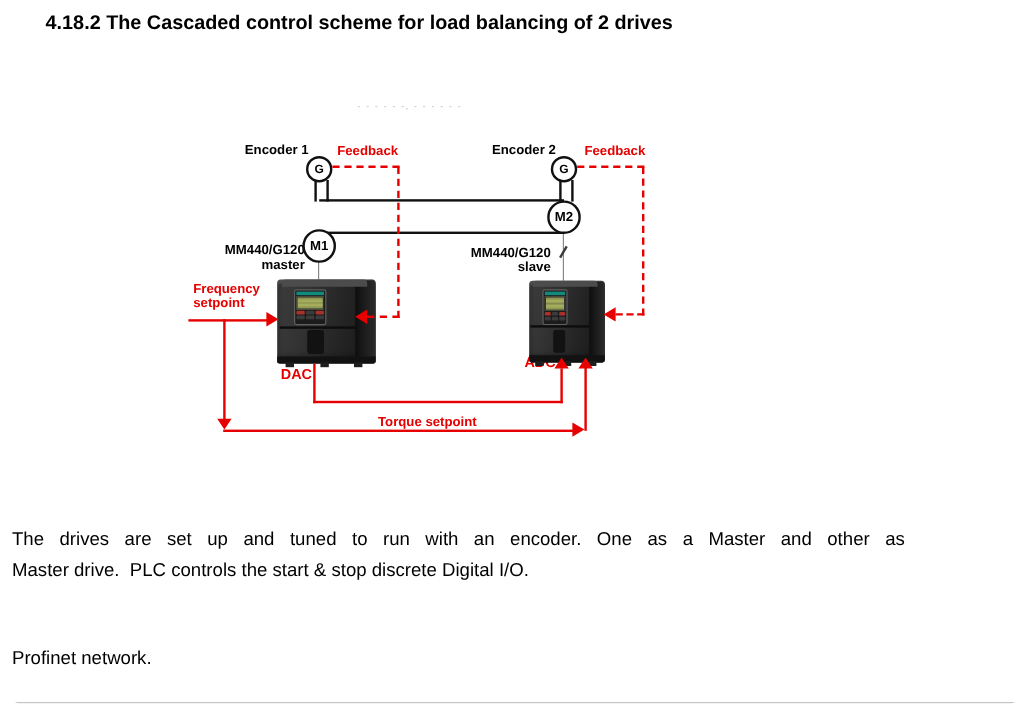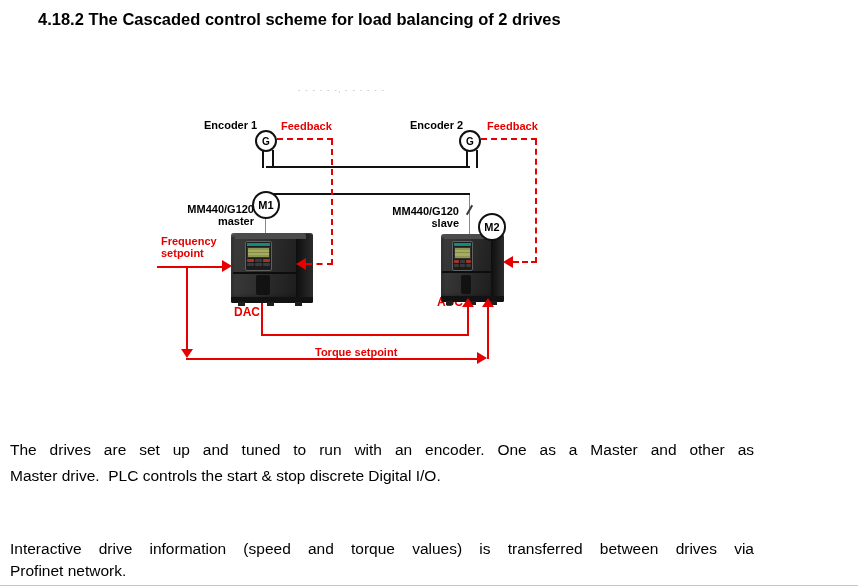--- a/index.html
+++ b/index.html
@@ -4,7 +4,7 @@
 <style>
   html,body{margin:0;padding:0;background:#fff;}
   .page{position:relative;width:858px;height:588px;background:#fff;overflow:hidden;
-        font-family:"Liberation Sans",sans-serif;color:#000;}
+        font-family:"Liberation Sans",sans-serif;color:#000;border-radius:24px;}
   .abs{position:absolute;}
   
   .title{left:38px;top:10px;font-size:16.5px;font-weight:bold;white-space:nowrap;}

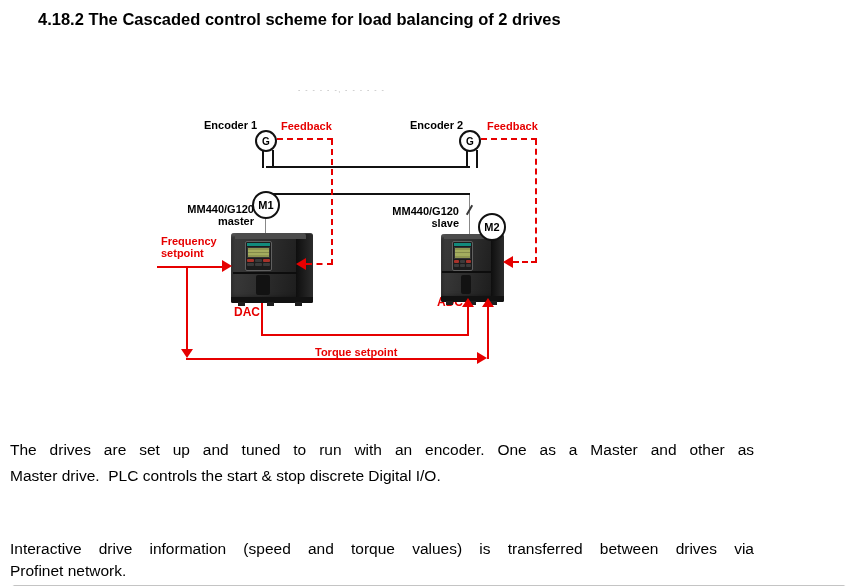--- a/index.html
+++ b/index.html
@@ -90,7 +90,7 @@
     <div class="abs circle g-circle" style="left:255px;top:130px;">G</div>
     <div class="abs circle g-circle" style="left:459px;top:130px;">G</div>
     <div class="abs circle m-circle" style="left:252px;top:167px;margin-top:24px;">M1</div>
-    <div class="abs circle m-circle" style="left:478px;top:167px;margin-top:46px;">M2</div>
+    <div class="abs circle m-circle" style="left:456px;top:167px;">M2</div>
 
     <div class="abs shaft" style="left:265px;top:195px;height:38px;"></div>
     <div class="abs cable-break" style="left:260px;top:209px;"></div>

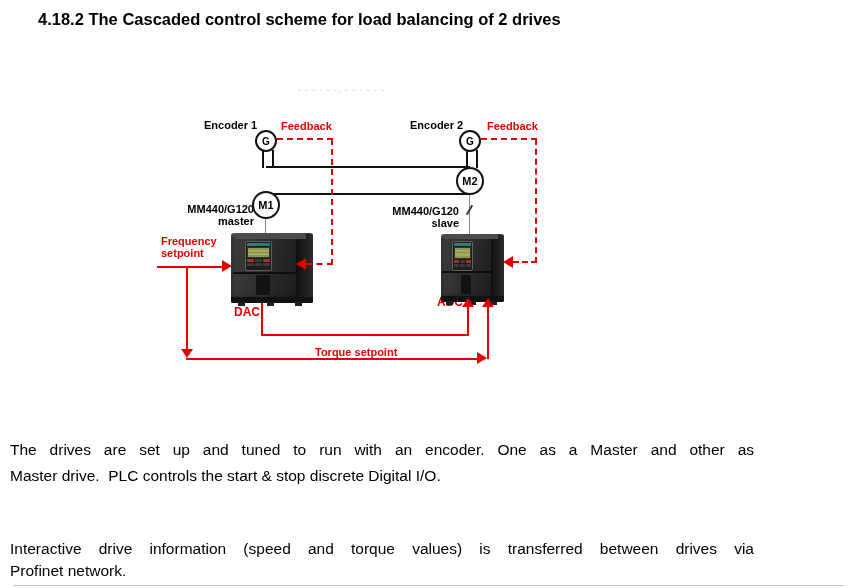--- a/index.html
+++ b/index.html
@@ -192,7 +192,6 @@
       <div class="tline last"><span>Master drive.&nbsp; PLC controls the start &amp; stop discrete Digital I/O.</span></div>
     </div>
   <div class="para p2">
-      <div class="tline"><span>Interactive drive information (speed and torque values) is transferred between drives via</span></div>
       <div class="tline last"><span>Profinet network.</span></div>
     </div>
 

